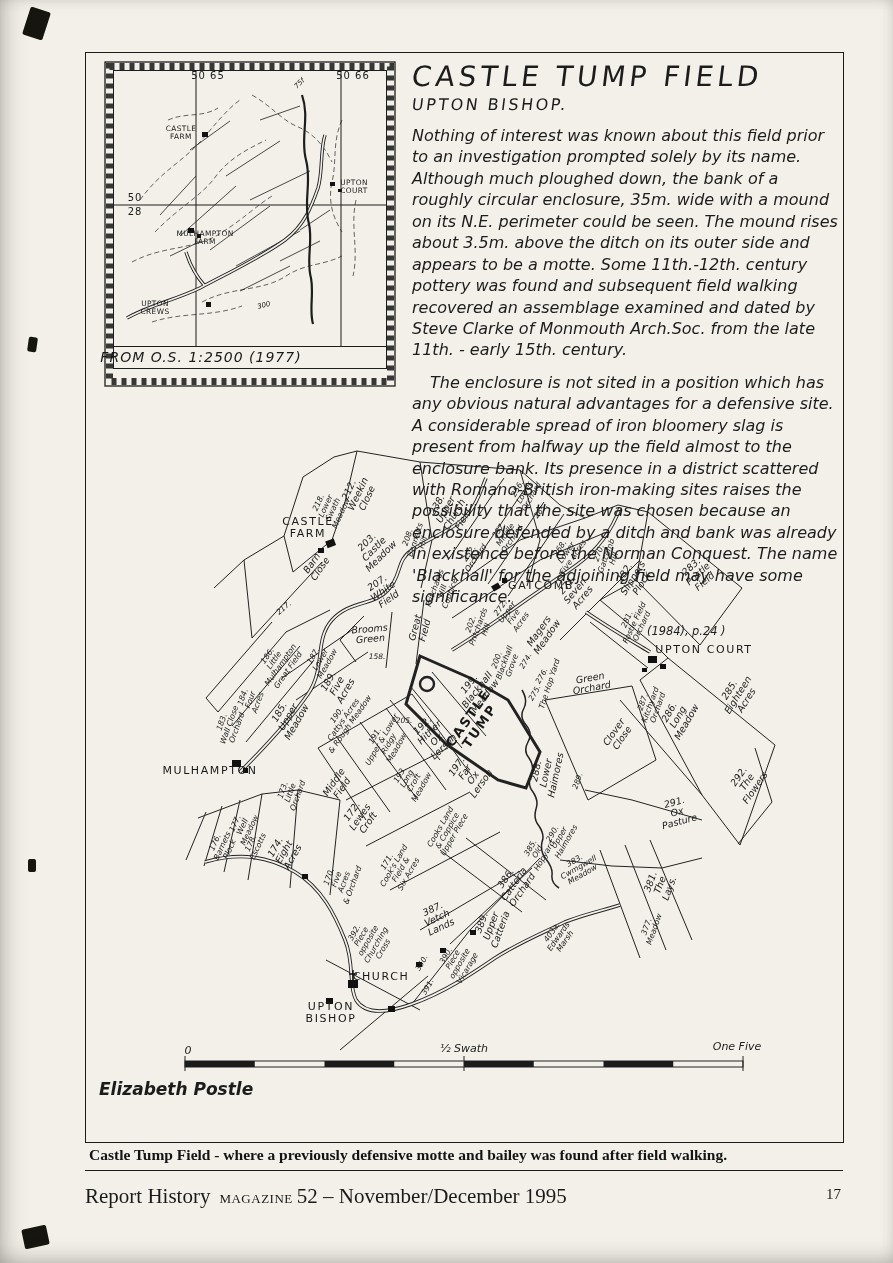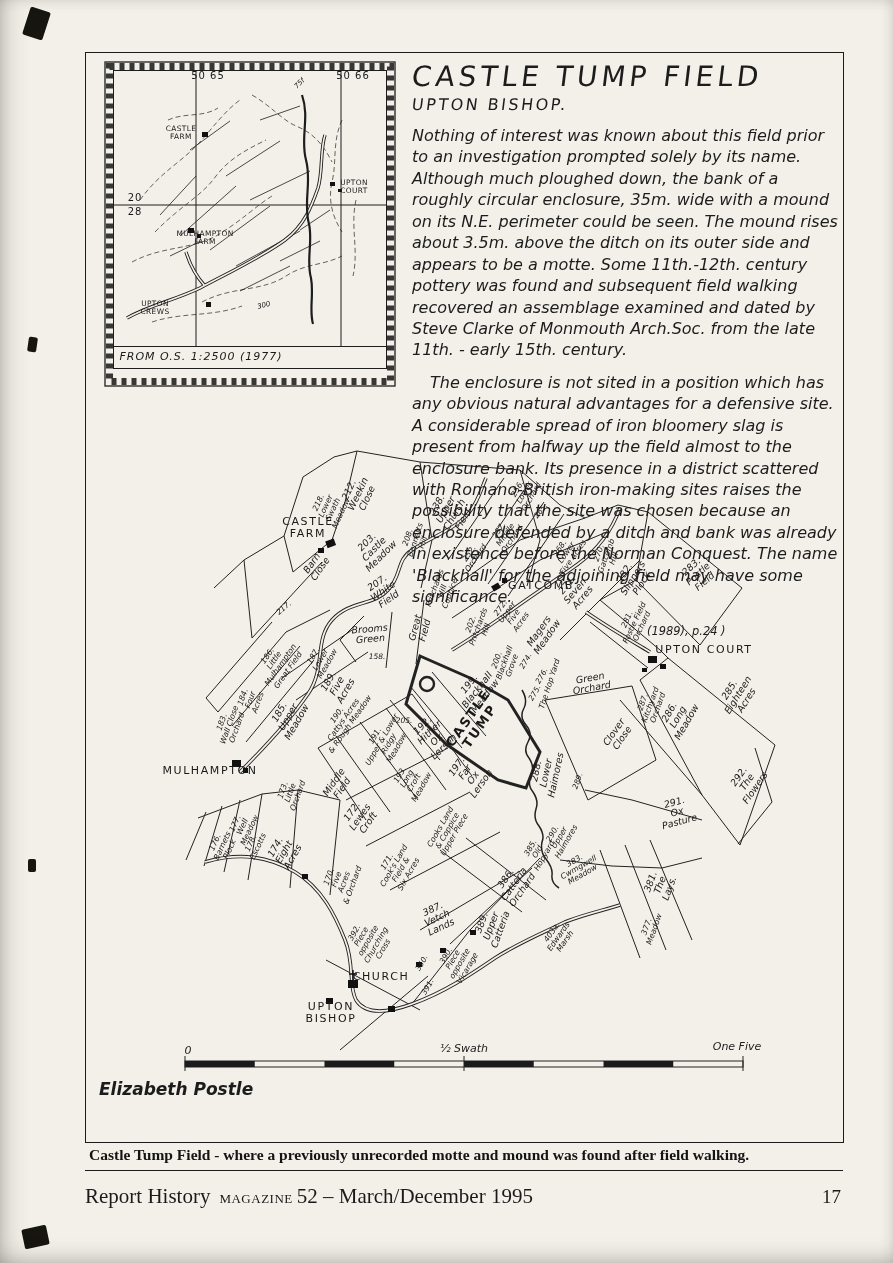--- a/index.html
+++ b/index.html
@@ -192,7 +192,7 @@
   <div id="map-labels">
       <span class="mlabel grid" style="left: 194px; top: 76px; transform: translate(-50%, -50%) rotate(0deg);">50 65</span>
       <span class="mlabel grid" style="left: 339px; top: 76px; transform: translate(-50%, -50%) rotate(0deg);">50 66</span>
-      <span class="mlabel grid" style="left: 121px; top: 198px; transform: translate(-50%, -50%) rotate(0deg);">20</span>
+      <span class="mlabel grid" style="left: 121px; top: 198px; transform: translate(-50%, -50%) rotate(0deg);">50</span>
       <span class="mlabel grid" style="left: 121px; top: 212px; transform: translate(-50%, -50%) rotate(0deg);">28</span>
       <span class="mlabel iset" style="left: 167px; top: 133px; transform: translate(-50%, -50%) rotate(0deg);">CASTLE
 FARM</span>

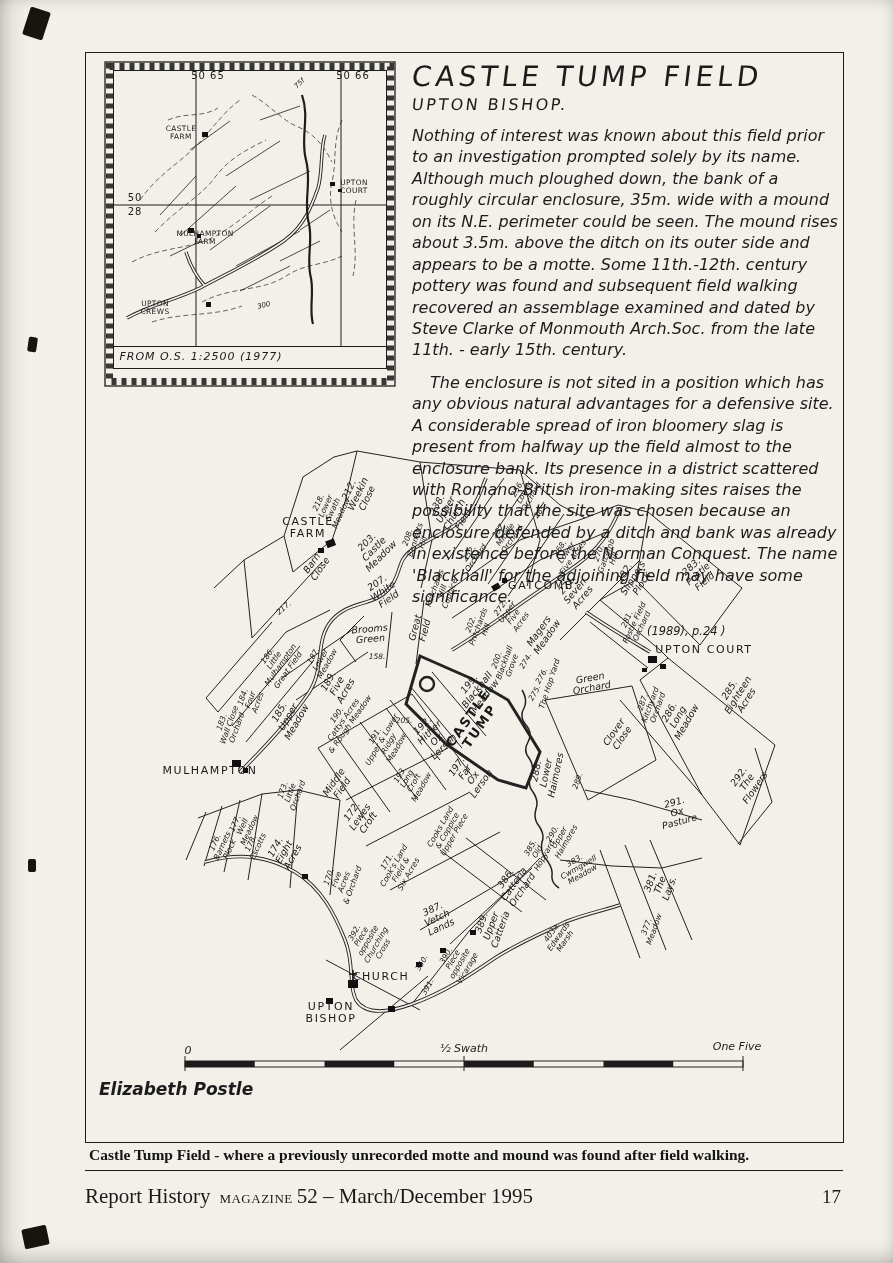--- a/index.html
+++ b/index.html
@@ -39,7 +39,7 @@
   .grid{font-size:10px;font-style:normal;letter-spacing:1px;}
   .iset{font-size:7.4px;font-style:normal;letter-spacing:.4px;}
   .ismall{font-size:7px;}
-  .oscap{font-size:11px;letter-spacing:1px;white-space:nowrap;}
+  .oscap{font-size:14px;letter-spacing:1px;white-space:nowrap;}
 
   .scale-label{position:absolute;font-style:italic;font-size:11px;transform:translate(-50%,0);}
   #scale-zero{left:188px;top:1044px;}

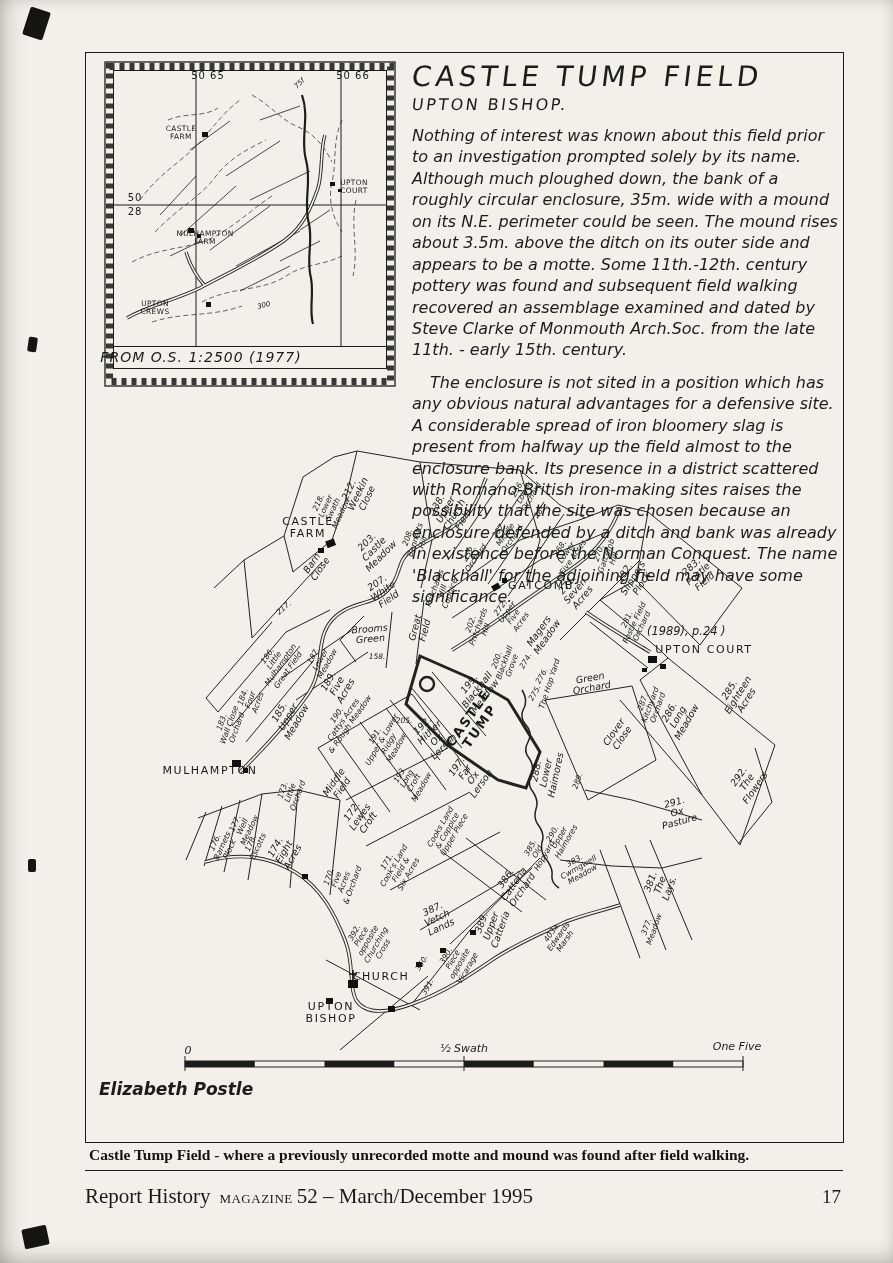--- a/index.html
+++ b/index.html
@@ -185,7 +185,7 @@
     <p class="a-p">Nothing of interest was known about this field prior to an investigation prompted solely by its name. Although much ploughed down, the bank of a roughly circular enclosure, 35m. wide with a mound on its N.E. perimeter could be seen. The mound rises about 3.5m. above the ditch on its outer side and appears to be a motte. Some 11th.-12th. century pottery was found and subsequent field walking recovered an assemblage examined and dated by Steve Clarke of Monmouth Arch.Soc. from the late 11th. - early 15th. century.</p>
     <p class="a-p indent">The enclosure is not sited in a position which has any obvious natural advantages for a defensive site. A considerable spread of iron bloomery slag is present from halfway up the field almost to the enclosure bank. Its presence in a district scattered with Romano-British iron-making sites raises the possibility that the site was chosen because an enclosure defended by a ditch and bank was already in existence before the Norman Conquest. The name 'Blackhall' for the adjoining field may have some significance.</p>
     <div class="a-cit">
-      <div class="cit2">(1989), p.24 )</div>
+      <div class="cit2">(1984), p.24 )</div>
     </div>
   </div>
 

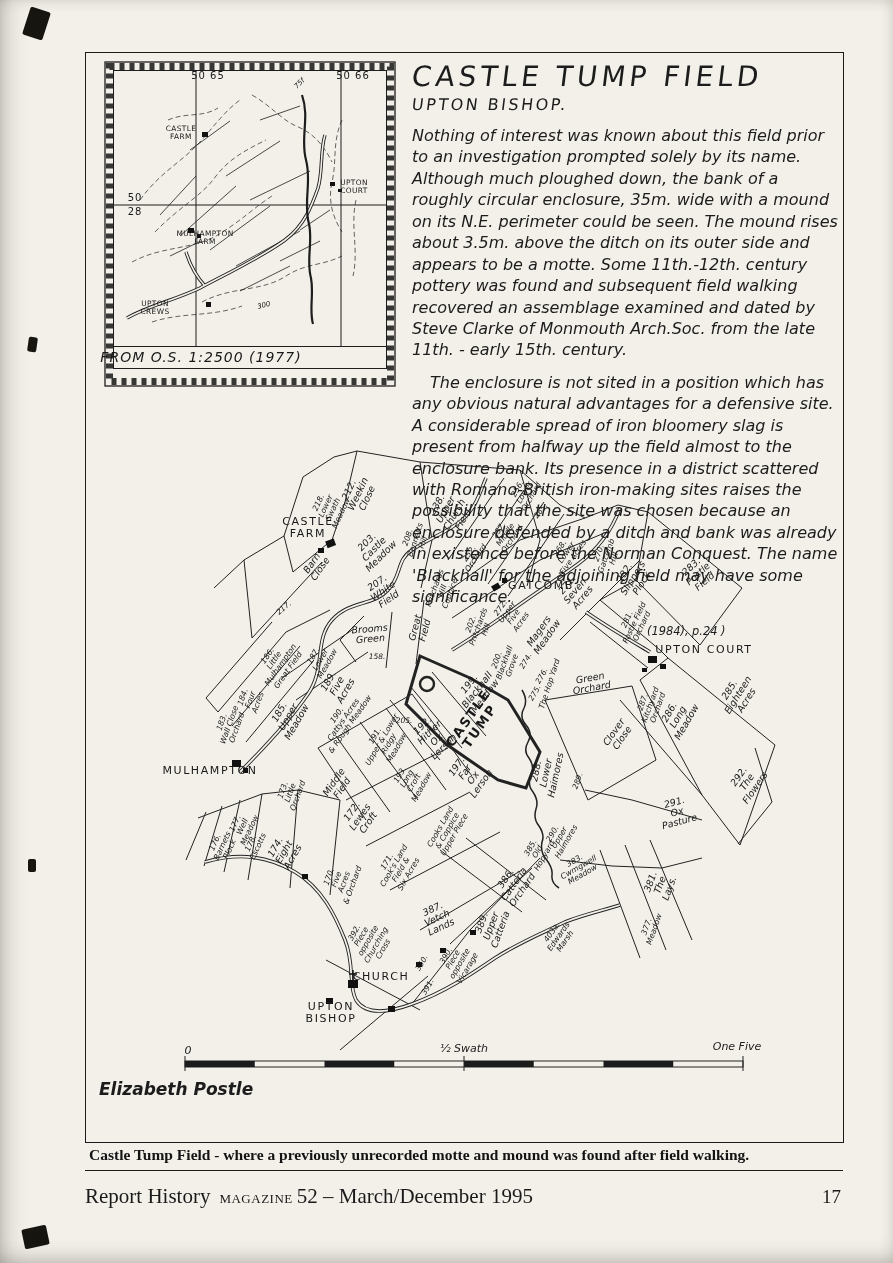--- a/index.html
+++ b/index.html
@@ -428,7 +428,7 @@
   <span class="scale-label" id="scale-one">One Five</span>
   <span class="signature">Elizabeth Postle</span>
 
-  <div class="caption-bar">Castle Tump Field - where a previously unrecorded motte and mound was found after field walking.</div>
+  <div class="caption-bar">Castle Tump Field - where a previously defensive motte and bailey was found after field walking.</div>
 
   <div class="footer">
     <span class="t1">Report History</span><span class="t2">MAGAZINE</span><span class="t3">52 – March/December 1995</span>

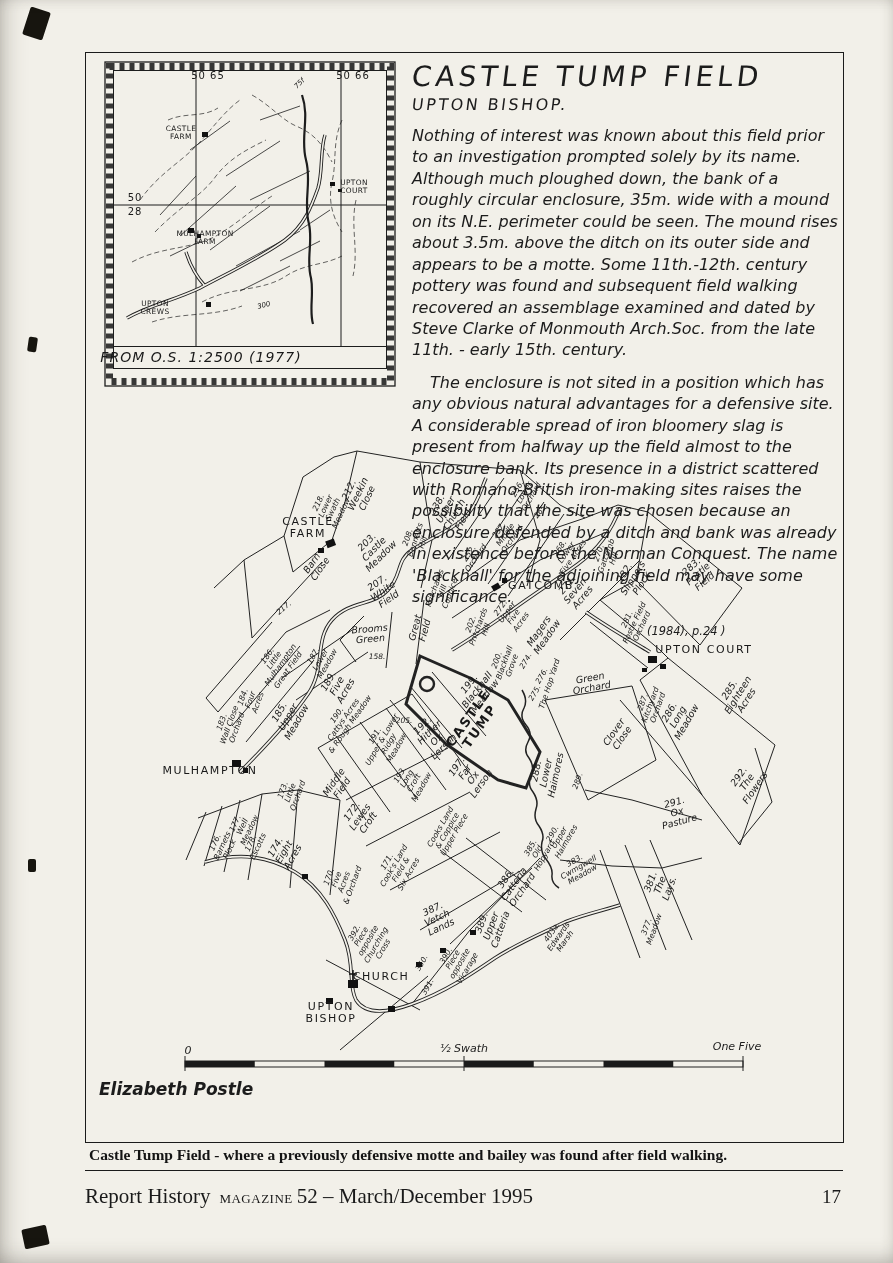--- a/index.html
+++ b/index.html
@@ -431,7 +431,7 @@
   <div class="caption-bar">Castle Tump Field - where a previously defensive motte and bailey was found after field walking.</div>
 
   <div class="footer">
-    <span class="t1">Report History</span><span class="t2">MAGAZINE</span><span class="t3">52 – March/December 1995</span>
+    <span class="t1">Report History</span><span class="t2">MAGAZINE</span><span class="t3">52 – November/December 1995</span>
     <span class="pageno">17</span>
   </div>
 

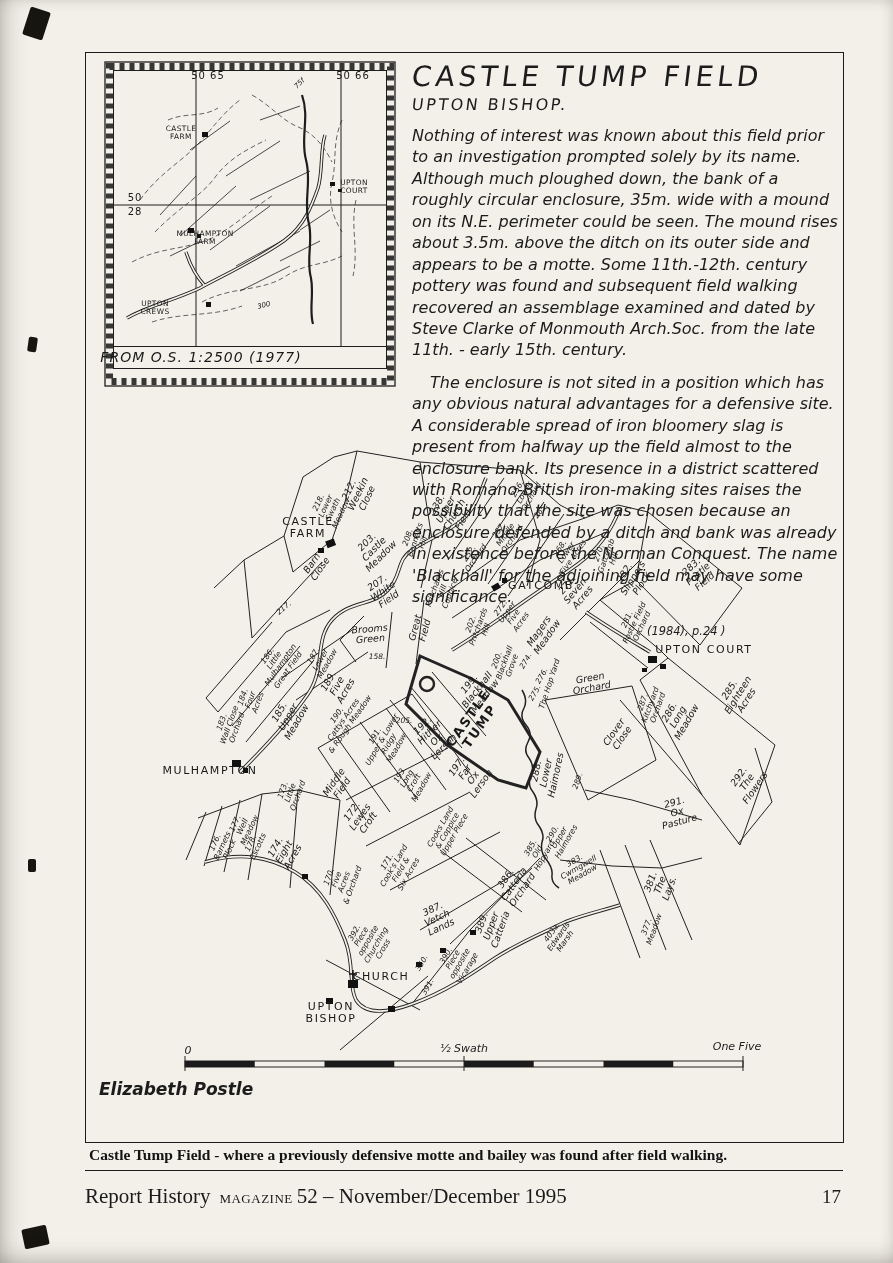--- a/index.html
+++ b/index.html
@@ -54,7 +54,7 @@
   .footer .t1{font-size:21px;}
   .footer .t2{font-size:13px;letter-spacing:.5px;margin:0 4px 0 9px;}
   .footer .t3{font-size:21px;}
-  .pageno{position:absolute;right:2px;top:2px;font-size:19px;}
+  .pageno{position:absolute;right:2px;top:2px;font-size:15px;}
 </style>
 </head>
 <body>

